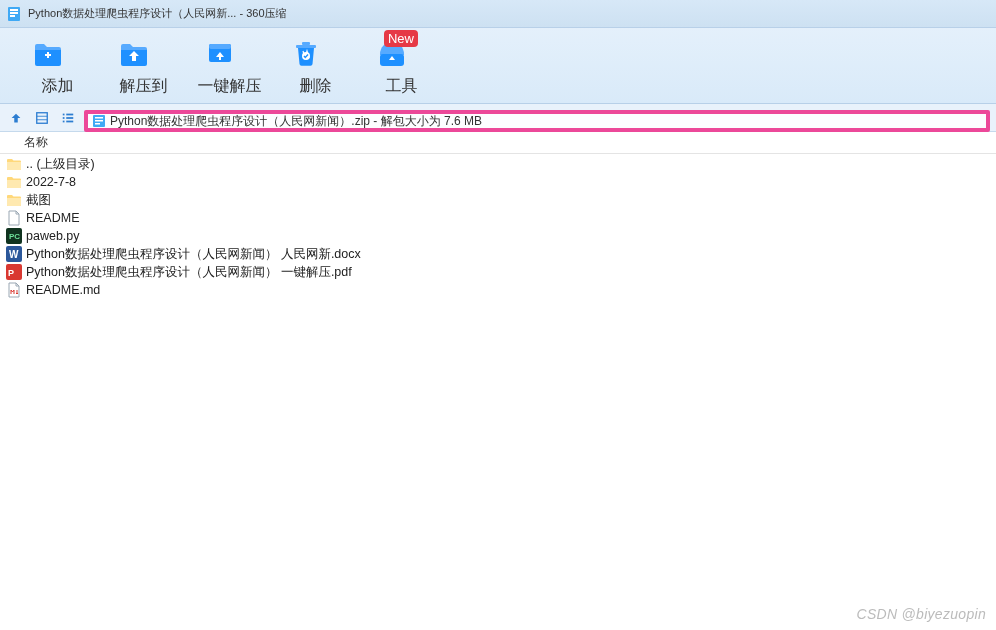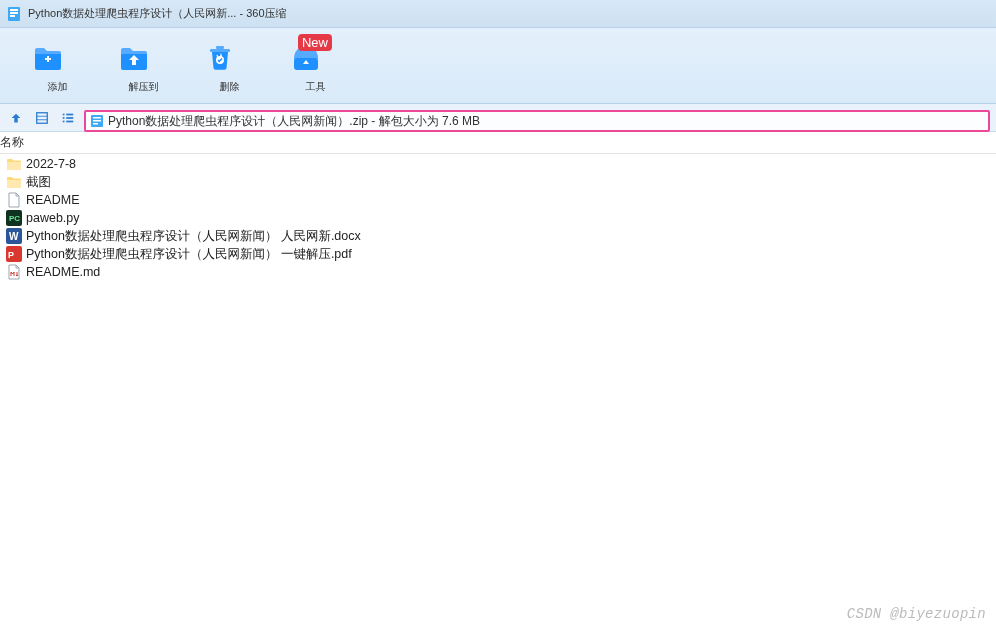--- a/index.html
+++ b/index.html
@@ -13,7 +13,7 @@
   .toolbar { height: 76px; background: linear-gradient(to bottom, #e4f0fb, #d9eaf9); display: flex; align-items: center; padding: 4px 18px 0 18px; gap: 26px; border-bottom: 1px solid #b8d0e8; }
   .tool-btn { display: flex; flex-direction: column; align-items: center; justify-content: center; width: 60px; height: 64px; cursor: pointer; border-radius: 3px; }
   .tool-icon { width: 32px; height: 32px; display: flex; align-items: center; justify-content: center; position: relative; }
-  .tool-label { font-size: 10px; color: #333; margin-top: 6px; white-space: nowrap; margin-left: 19px; }
+  .tool-label { font-size: 16px; color: #333; margin-top: 6px; white-space: nowrap; margin-left: 19px; }
   .badge-new { position: absolute; top: -8px; right: -10px; background: #e63946; color: #fff; font-size: 13px; padding: 1px 4px; border-radius: 4px; font-weight: normal; }
 
   

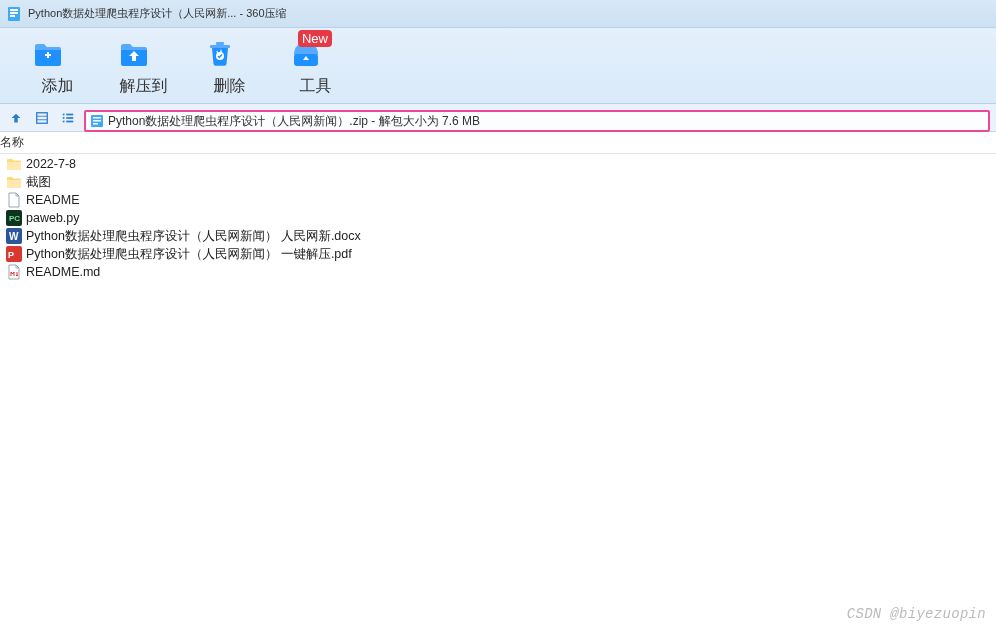--- a/index.html
+++ b/index.html
@@ -73,6 +73,16 @@
     <span class="tool-label">解压到</span>
   </div>
 
+  <div class="tool-btn">
+    <span class="tool-icon">
+      <svg viewBox="0 0 32 32" width="32" height="32">
+          <rect x="5" y="6" width="22" height="18" rx="2" fill="#1e90ff"></rect>
+          <rect x="5" y="6" width="22" height="5" rx="2" fill="#56aaff"></rect>
+          <path d="M12 19l4-5 4 5h-3v3h-2v-3z" fill="#fff"></path>
+        </svg>
+    </span>
+    <span class="tool-label">一键解压</span>
+  </div>
 
   <div class="tool-btn">
     <span class="tool-icon">

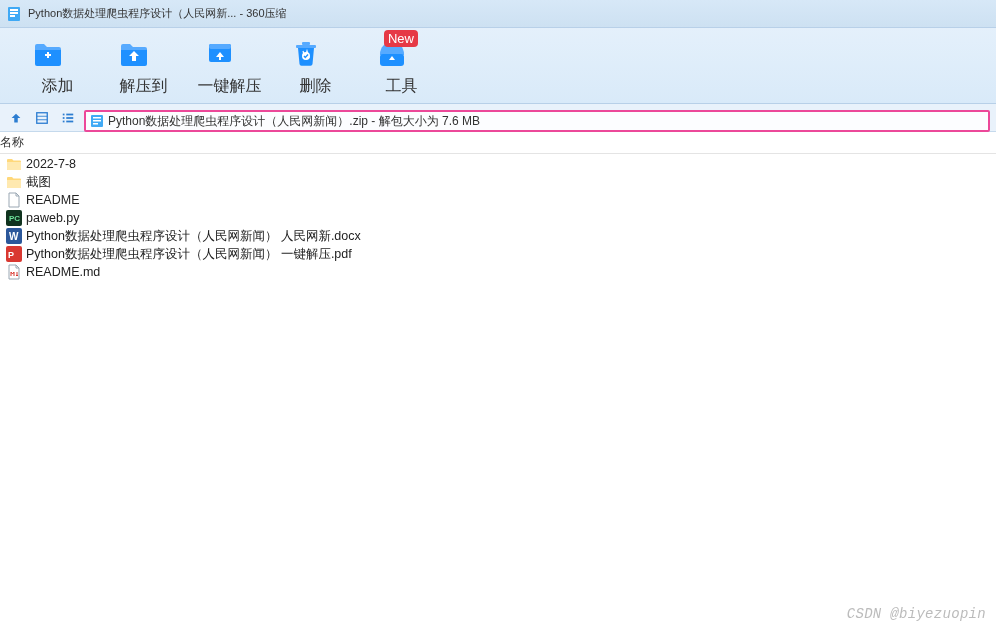--- a/index.html
+++ b/index.html
@@ -19,7 +19,7 @@
   
   .nav-bar { height: 28px; background: #e9f2fb; display: flex; align-items: center; padding: 0 6px; gap: 6px; border-bottom: 1px solid #c5d9ec; font-size: 12px; }
   .nav-btn { width: 20px; height: 20px; display: flex; align-items: center; justify-content: center; cursor: pointer; color: #2c7dd1; border-radius:2px; }
-  .path-box { flex: 1; height: 22px; background: #fcfdff; border: 2px solid #ec4899; border-radius: 2px; display: flex; align-items: center; padding: 0 4px; gap: 4px; color: #333; margin-top: 7px; }
+  .path-box { flex: 1; height: 22px; background: #fcfdff; border: 4px solid #ec4899; border-radius: 2px; display: flex; align-items: center; padding: 0 4px; gap: 4px; color: #333; margin-top: 7px; }
   .path-box .small-icon { width: 14px; height: 14px; display:inline-flex; }
 
   

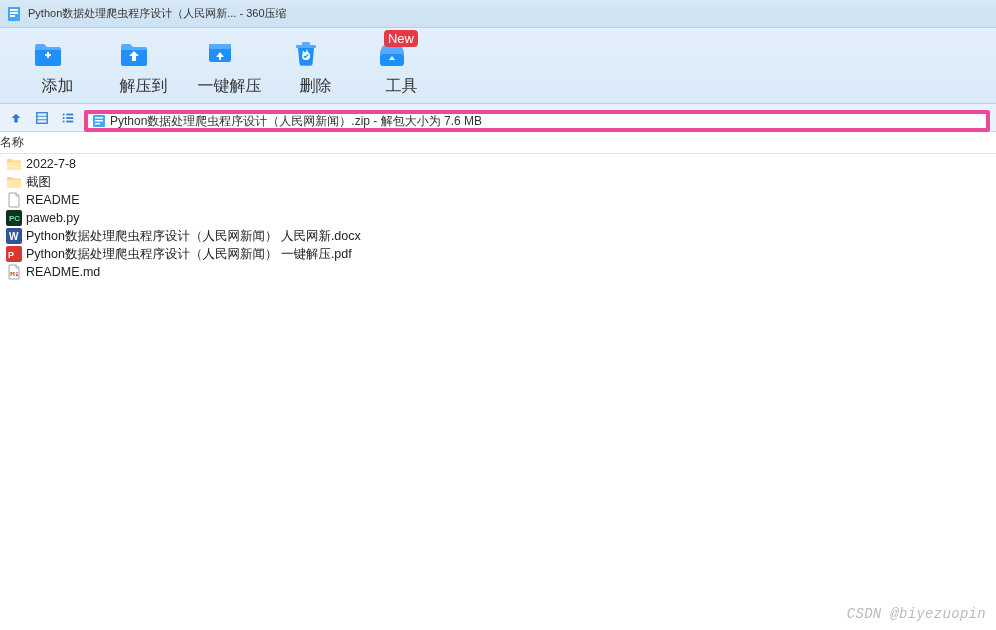--- a/index.html
+++ b/index.html
@@ -23,7 +23,7 @@
   .path-box .small-icon { width: 14px; height: 14px; display:inline-flex; }
 
   
-  .col-header { height: 22px; background: #fff; border-bottom: 1px solid #e4e4e4; display: flex; align-items: center; padding-left: 0; font-size: 12px; color: #333; }
+  .col-header { height: 22px; background: #fff; border-bottom: 1px solid #e4e4e4; display: flex; align-items: center; padding-left: 24px; font-size: 12px; color: #333; }
 
   
   .file-list { background: #fff; font-size: 12.5px; color: #222; padding-top:1px; }

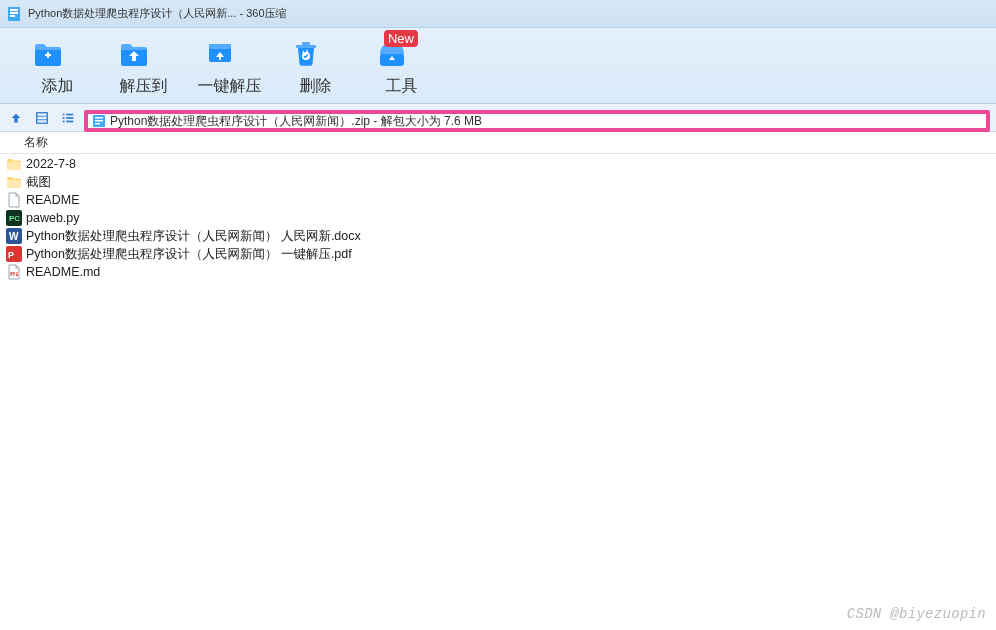--- a/index.html
+++ b/index.html
@@ -161,6 +161,15 @@
           <path d="M1 6h14v7a1 1 0 0 1-1 1H2a1 1 0 0 1-1-1z" fill="#ffe9b0"></path>
         </svg>
       </span>
+      <span>.. (上级目录)</span>
+    </div>
+    <div class="file-row">
+      <span class="file-icon">
+        <svg viewBox="0 0 16 16" width="16" height="16">
+          <path d="M1 4a1 1 0 0 1 1-1h4l1.5 1.5H14a1 1 0 0 1 1 1V13a1 1 0 0 1-1 1H2a1 1 0 0 1-1-1z" fill="#ffd87a"></path>
+          <path d="M1 6h14v7a1 1 0 0 1-1 1H2a1 1 0 0 1-1-1z" fill="#ffe9b0"></path>
+        </svg>
+      </span>
       <span>2022-7-8</span>
     </div>
     <div class="file-row">

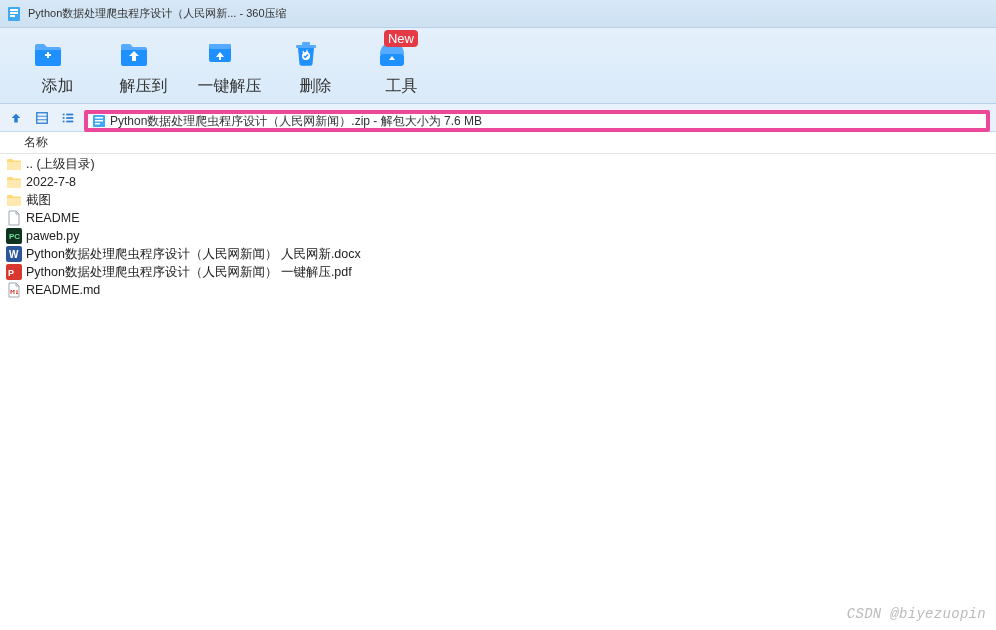--- a/index.html
+++ b/index.html
@@ -31,7 +31,7 @@
   .file-icon { width: 16px; height: 16px; display: inline-flex; align-items: center; justify-content: flex-end; flex-shrink: 0; }
 
   
-  .watermark { position: absolute; bottom: 8px; right: 10px; font-size: 14px; color: rgba(120,120,120,0.5); font-style: italic; font-family: Liberation Mono, monospace; letter-spacing:.3px;}
+  .watermark { position: absolute; bottom: 8px; right: 10px; font-size: 14px; color: rgba(120,120,120,0.5); font-style: italic; font-family: Liberation Sans, sans-serif; letter-spacing:.3px;}
 </style>
 </head>
 <body>

